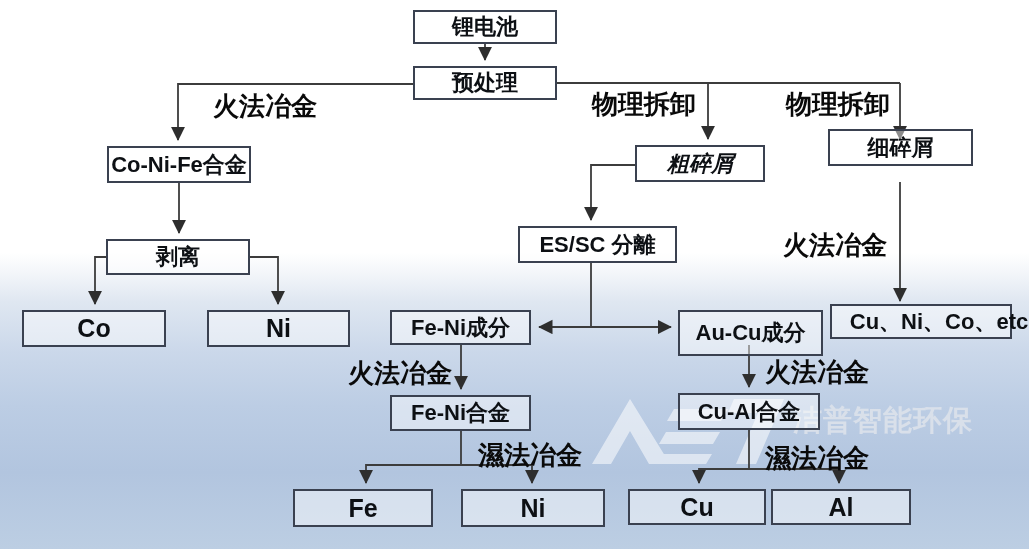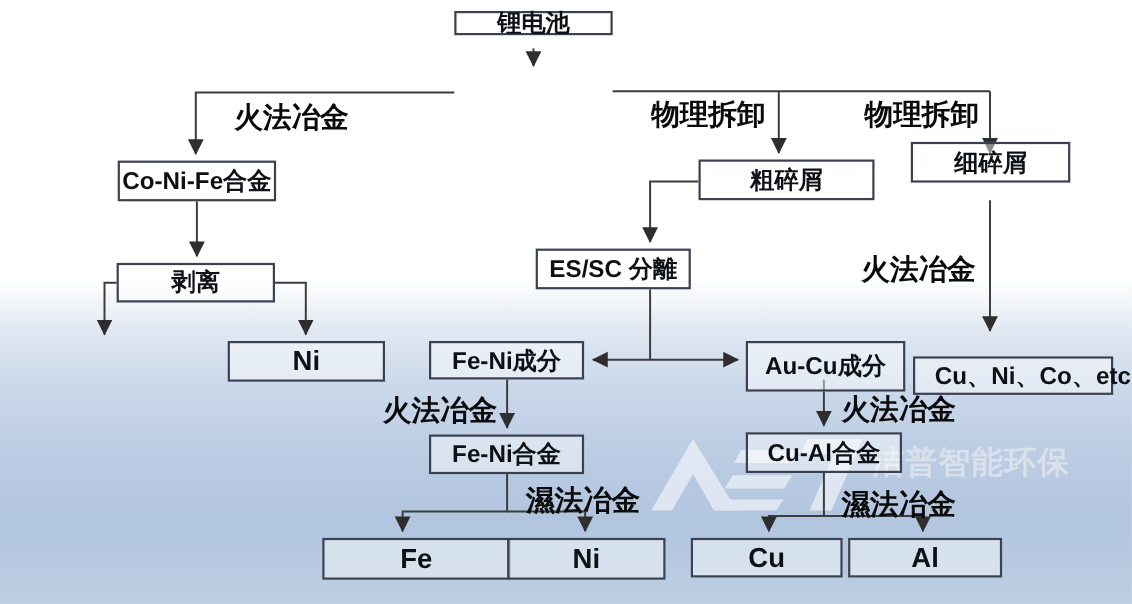--- a/index.html
+++ b/index.html
@@ -78,7 +78,7 @@
     </g>
   </svg>
 
-  <div class="box" style="left:413px;top:10px;width:144px;height:22px;">锂电池</div>
+  <div class="box" style="left:413px;top:10px;width:144px;height:34px;">锂电池</div>
   <div class="box" style="left:107px;top:146px;width:144px;height:37px;">Co-Ni-Fe合金</div>
   <div class="box" style="left:106px;top:239px;width:144px;height:36px;">剥离</div>
   <div class="box metal" style="left:207px;top:310px;width:143px;height:37px;">Ni</div>

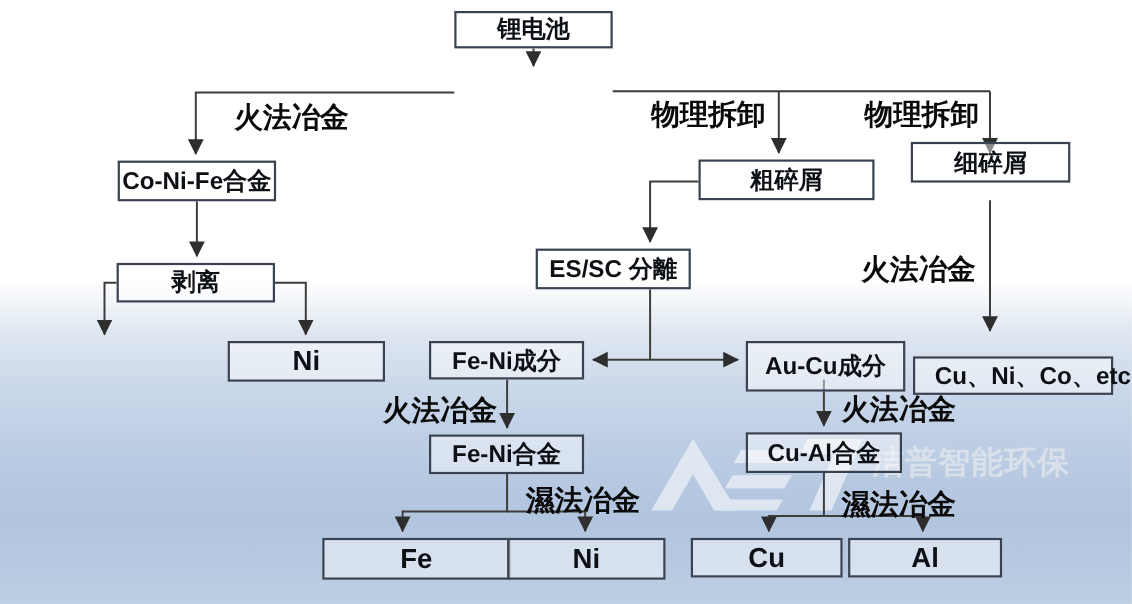--- a/index.html
+++ b/index.html
@@ -79,6 +79,7 @@
   </svg>
 
   <div class="box" style="left:413px;top:10px;width:144px;height:34px;">锂电池</div>
+  <div class="box" style="left:413px;top:66px;width:144px;height:34px;">预处理</div>
   <div class="box" style="left:107px;top:146px;width:144px;height:37px;">Co-Ni-Fe合金</div>
   <div class="box" style="left:106px;top:239px;width:144px;height:36px;">剥离</div>
   <div class="box metal" style="left:207px;top:310px;width:143px;height:37px;">Ni</div>

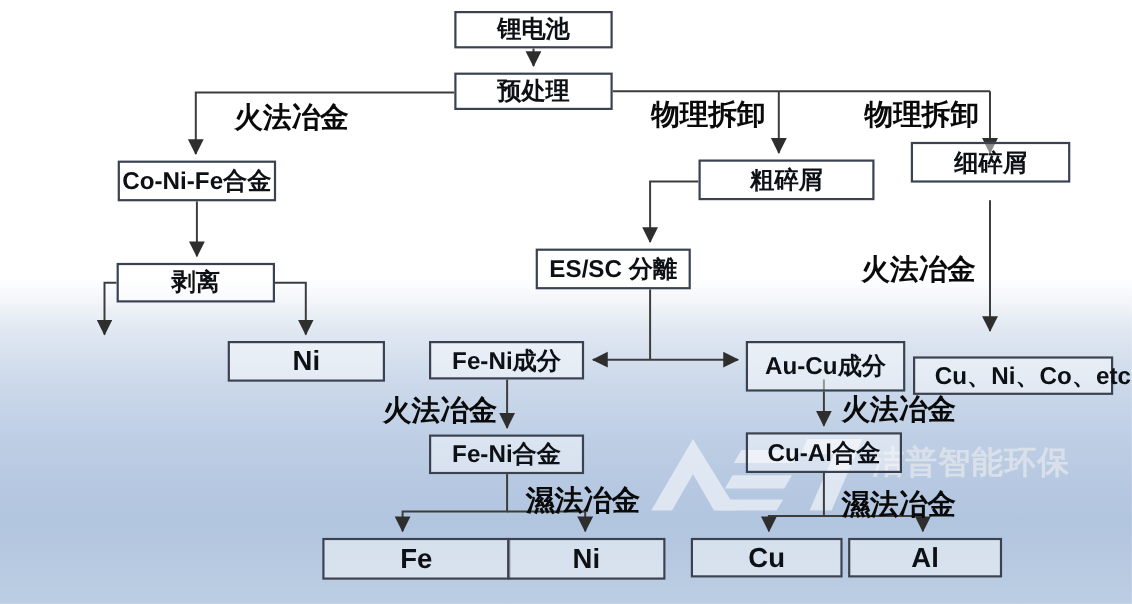--- a/index.html
+++ b/index.html
@@ -83,7 +83,7 @@
   <div class="box" style="left:107px;top:146px;width:144px;height:37px;">Co-Ni-Fe合金</div>
   <div class="box" style="left:106px;top:239px;width:144px;height:36px;">剥离</div>
   <div class="box metal" style="left:207px;top:310px;width:143px;height:37px;">Ni</div>
-  <div class="box" style="left:635px;top:145px;width:160px;height:37px;">粗碎屑</div>
+  <div class="box" style="left:635px;top:145px;width:130px;height:37px;font-style:italic;">粗碎屑</div>
   <div class="box" style="left:487px;top:226px;width:141px;height:37px;">ES/SC 分離</div>
   <div class="box" style="left:828px;top:129px;width:145px;height:37px;">细碎屑</div>
   <div class="box" style="left:390px;top:310px;width:141px;height:35px;">Fe-Ni成分</div>

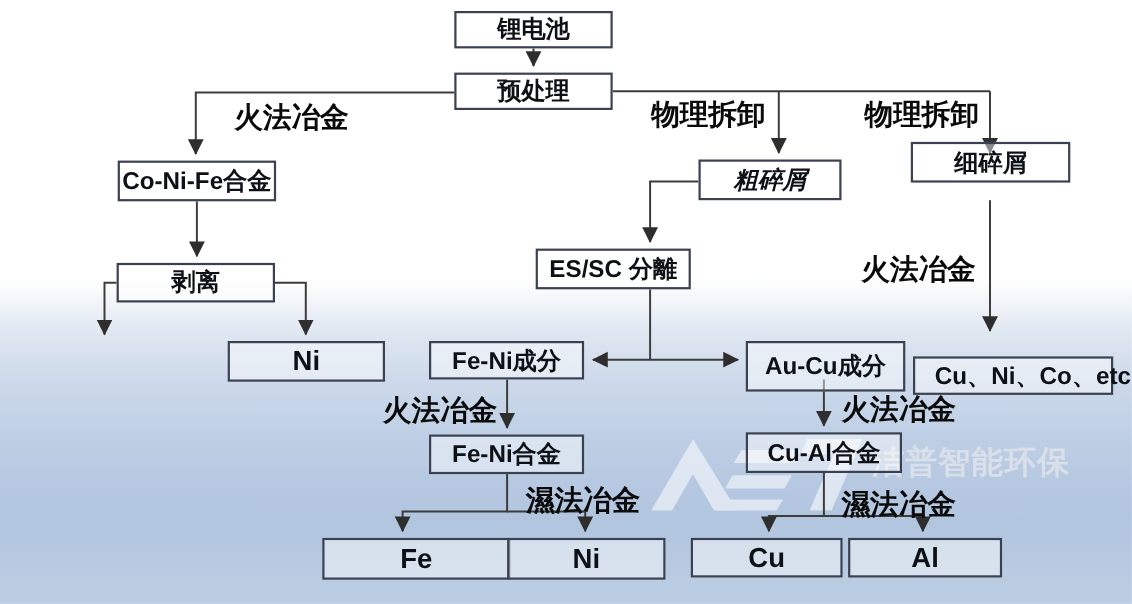--- a/index.html
+++ b/index.html
@@ -84,7 +84,7 @@
   <div class="box" style="left:106px;top:239px;width:144px;height:36px;">剥离</div>
   <div class="box metal" style="left:207px;top:310px;width:143px;height:37px;">Ni</div>
   <div class="box" style="left:635px;top:145px;width:130px;height:37px;font-style:italic;">粗碎屑</div>
-  <div class="box" style="left:487px;top:226px;width:141px;height:37px;">ES/SC 分離</div>
+  <div class="box" style="left:518px;top:226px;width:159px;height:37px;">ES/SC 分離</div>
   <div class="box" style="left:828px;top:129px;width:145px;height:37px;">细碎屑</div>
   <div class="box" style="left:390px;top:310px;width:141px;height:35px;">Fe-Ni成分</div>
   <div class="box" style="left:678px;top:310px;width:145px;height:46px;">Au-Cu成分</div>

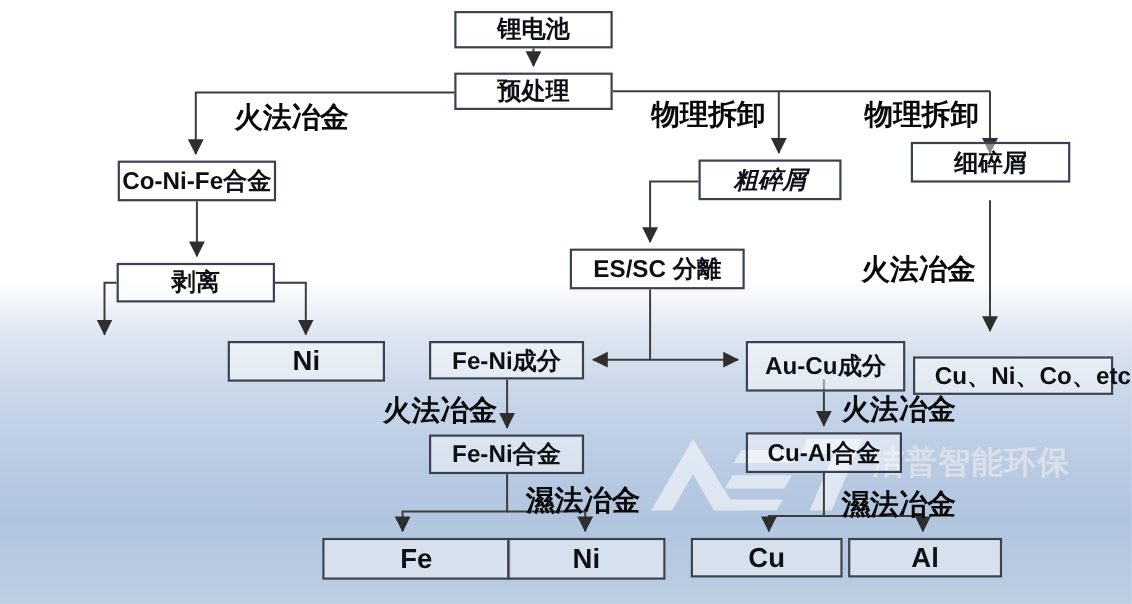--- a/index.html
+++ b/index.html
@@ -82,6 +82,7 @@
   <div class="box" style="left:413px;top:66px;width:144px;height:34px;">预处理</div>
   <div class="box" style="left:107px;top:146px;width:144px;height:37px;">Co-Ni-Fe合金</div>
   <div class="box" style="left:106px;top:239px;width:144px;height:36px;">剥离</div>
+  <div class="box metal" style="left:22px;top:310px;width:144px;height:37px;">Co</div>
   <div class="box metal" style="left:207px;top:310px;width:143px;height:37px;">Ni</div>
   <div class="box" style="left:635px;top:145px;width:130px;height:37px;font-style:italic;">粗碎屑</div>
   <div class="box" style="left:518px;top:226px;width:159px;height:37px;">ES/SC 分離</div>

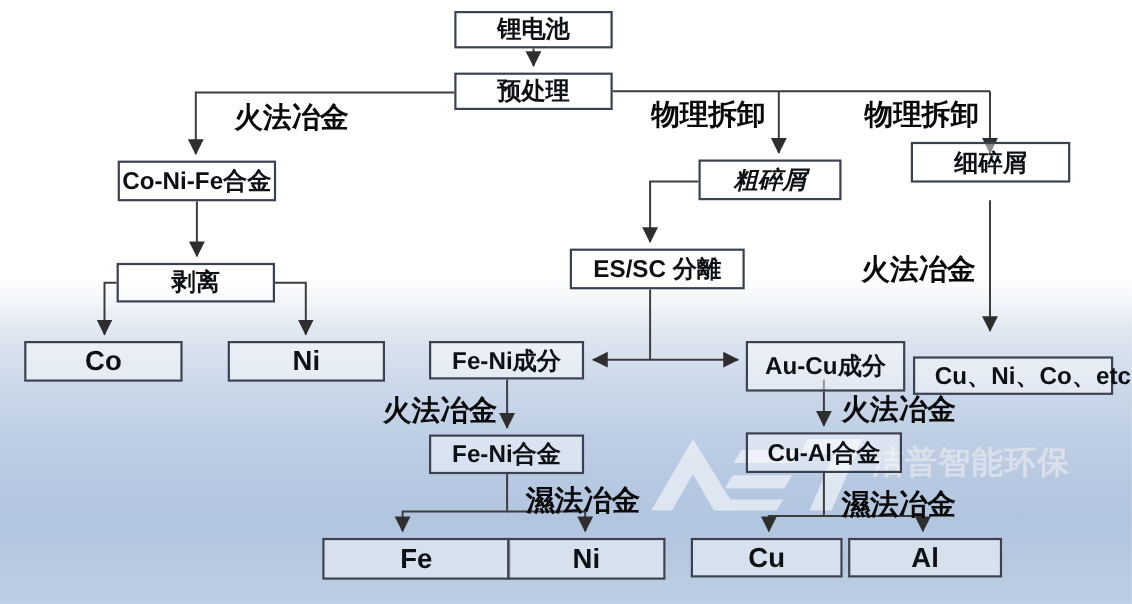--- a/index.html
+++ b/index.html
@@ -89,7 +89,7 @@
   <div class="box" style="left:828px;top:129px;width:145px;height:37px;">细碎屑</div>
   <div class="box" style="left:390px;top:310px;width:141px;height:35px;">Fe-Ni成分</div>
   <div class="box" style="left:678px;top:310px;width:145px;height:46px;">Au-Cu成分</div>
-  <div class="box" style="left:830px;top:324px;width:182px;height:35px;padding-left:36px;">Cu、Ni、Co、etc</div>
+  <div class="box" style="left:830px;top:304px;width:182px;height:35px;padding-left:36px;">Cu、Ni、Co、etc</div>
   <div class="box" style="left:390px;top:395px;width:141px;height:36px;">Fe-Ni合金</div>
   <div class="box" style="left:678px;top:393px;width:142px;height:37px;">Cu-Al合金</div>
   <div class="box metal" style="left:293px;top:489px;width:171px;height:38px;">Fe</div>

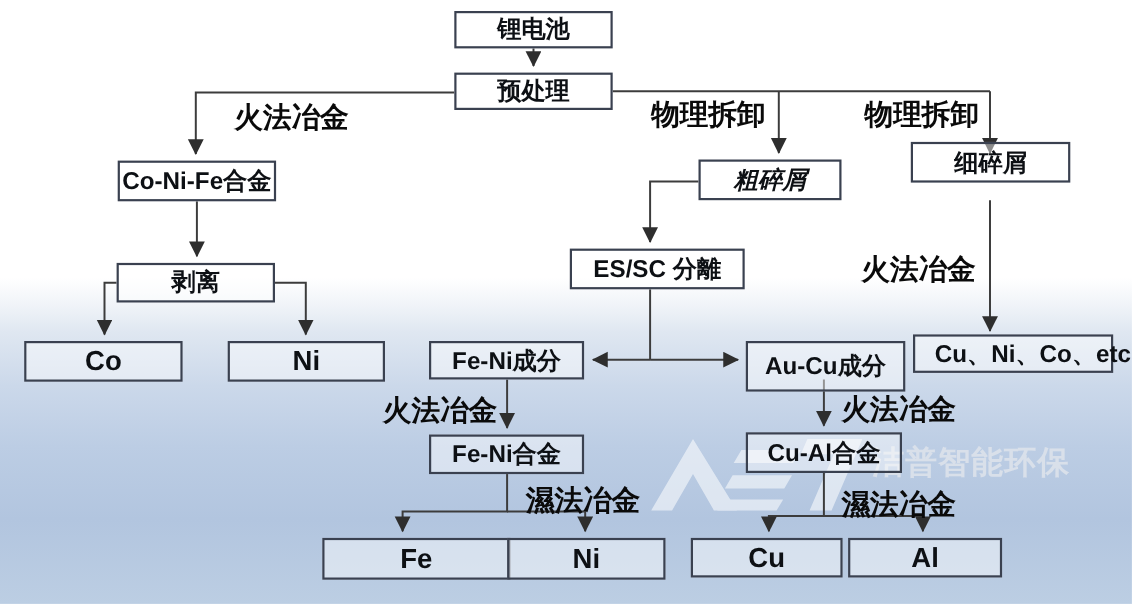--- a/index.html
+++ b/index.html
@@ -92,7 +92,7 @@
   <div class="box" style="left:830px;top:304px;width:182px;height:35px;padding-left:36px;">Cu、Ni、Co、etc</div>
   <div class="box" style="left:390px;top:395px;width:141px;height:36px;">Fe-Ni合金</div>
   <div class="box" style="left:678px;top:393px;width:142px;height:37px;">Cu-Al合金</div>
-  <div class="box metal" style="left:293px;top:489px;width:171px;height:38px;">Fe</div>
+  <div class="box metal" style="left:293px;top:489px;width:140px;height:38px;">Fe</div>
   <div class="box metal" style="left:461px;top:489px;width:144px;height:38px;">Ni</div>
   <div class="box metal" style="left:771px;top:489px;width:140px;height:36px;">Al</div>
   <div class="box metal" style="left:628px;top:489px;width:138px;height:36px;">Cu</div>

